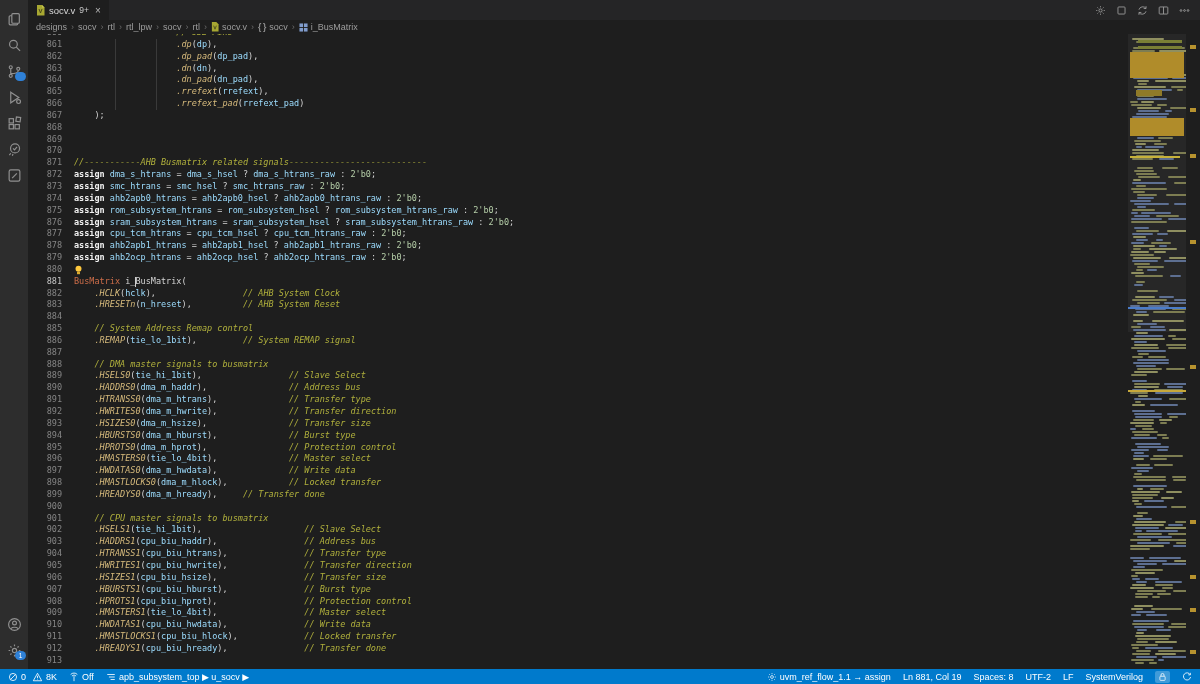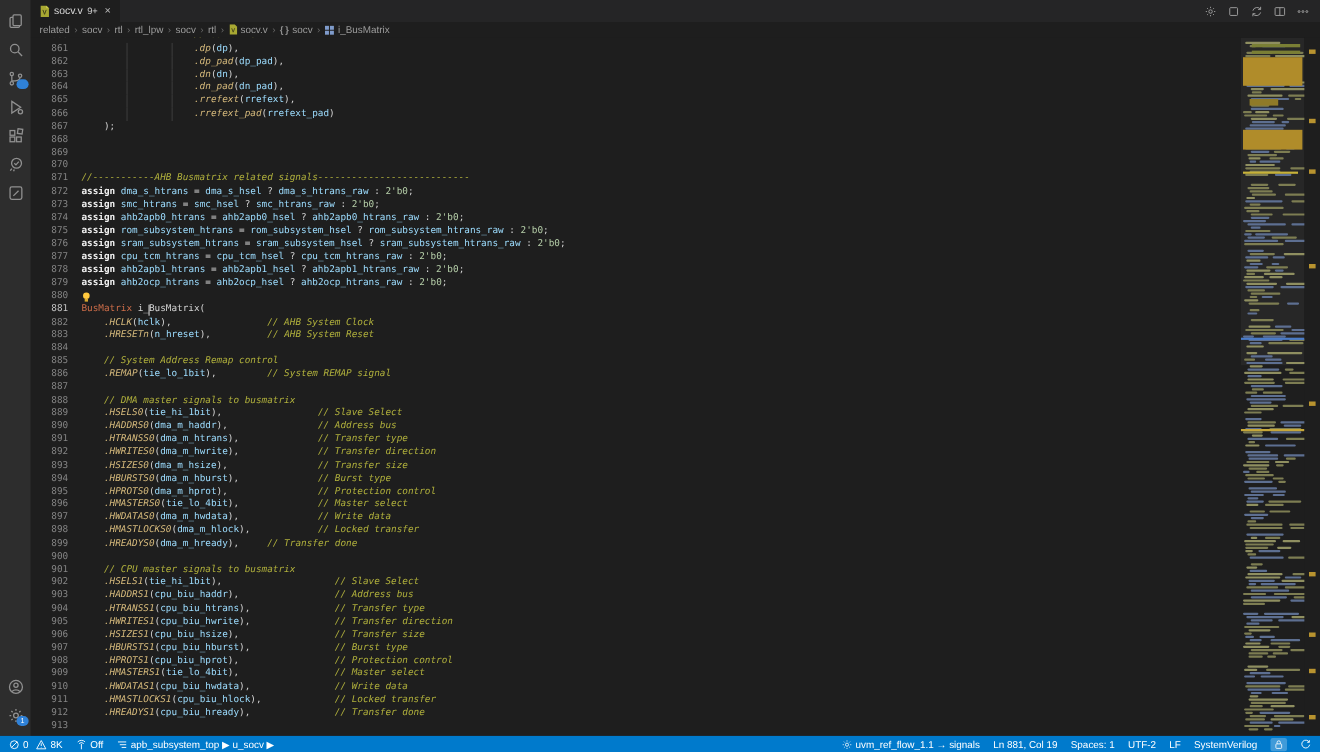--- a/index.html
+++ b/index.html
@@ -174,7 +174,7 @@
 
   <div class="breadcrumb">
       <span class="bc-item">
-        <span>related</span>
+        <span>designs</span>
       </span>
       <span class="bc-sep">›</span>
       <span class="bc-item">

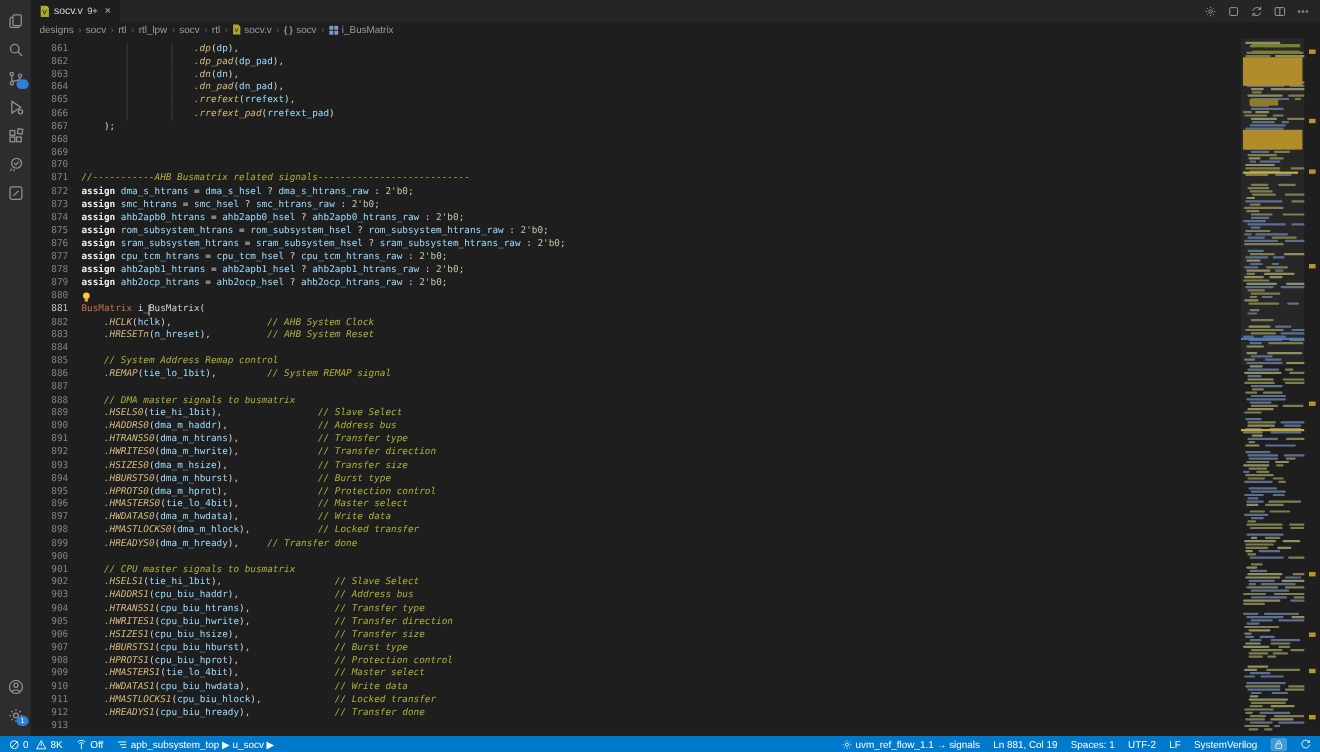--- a/index.html
+++ b/index.html
@@ -584,7 +584,7 @@
             <circle cx="7" cy="7" r="2"></circle>
             <path d="M7 1.5 V3 M7 11 v1.5 M1.5 7 H3 M11 7 h1.5 M3.1 3.1 l1.1 1.1 M9.8 9.8 l1.1 1.1 M10.9 3.1 L9.8 4.2 M4.2 9.8 L3.1 10.9"></path>
           </svg>
-        <span>uvm_ref_flow_1.1 → signals</span>
+        <span>uvm_ref_flow_1.1 → assign</span>
       </div>
       <div class="sb-item">
           <span>Ln 881, Col 19</span>

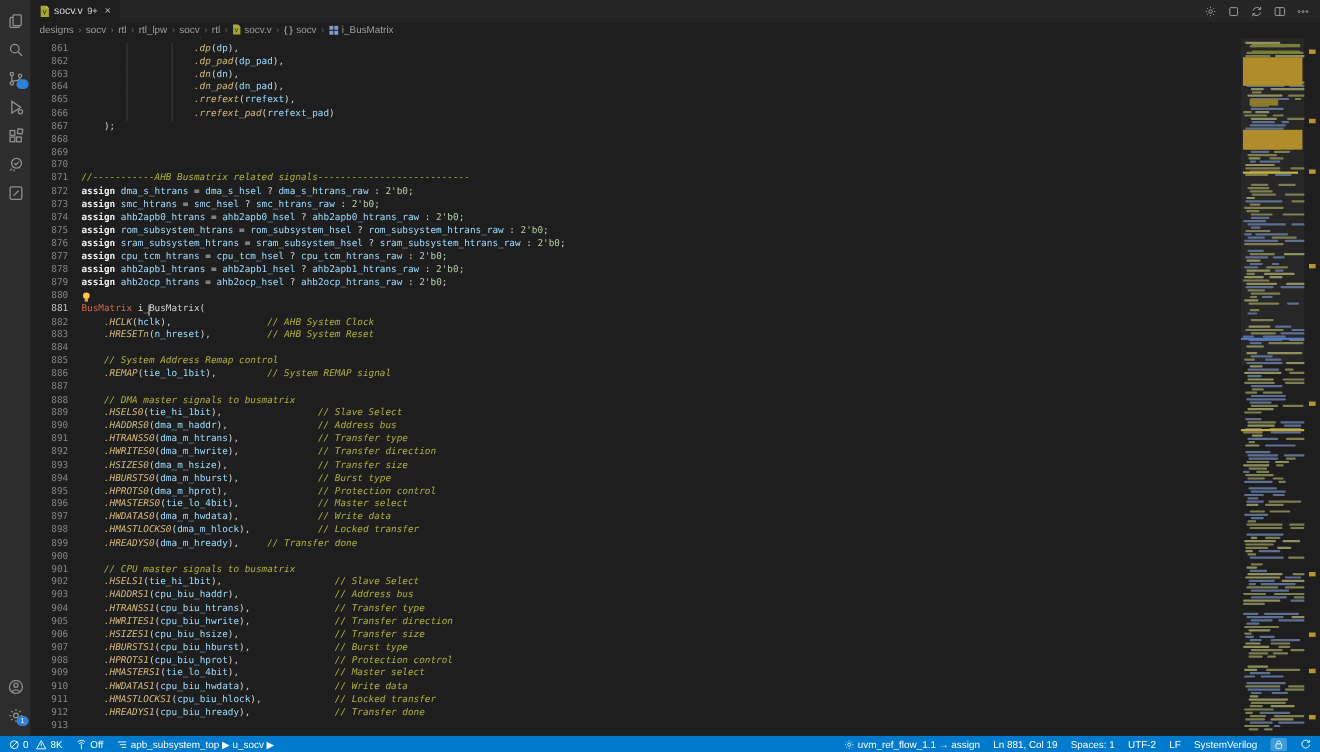--- a/index.html
+++ b/index.html
@@ -590,7 +590,7 @@
           <span>Ln 881, Col 19</span>
         </div>
       <div class="sb-item">
-          <span>Spaces: 1</span>
+          <span>Spaces: 8</span>
         </div>
       <div class="sb-item">
           <span>UTF-2</span>

